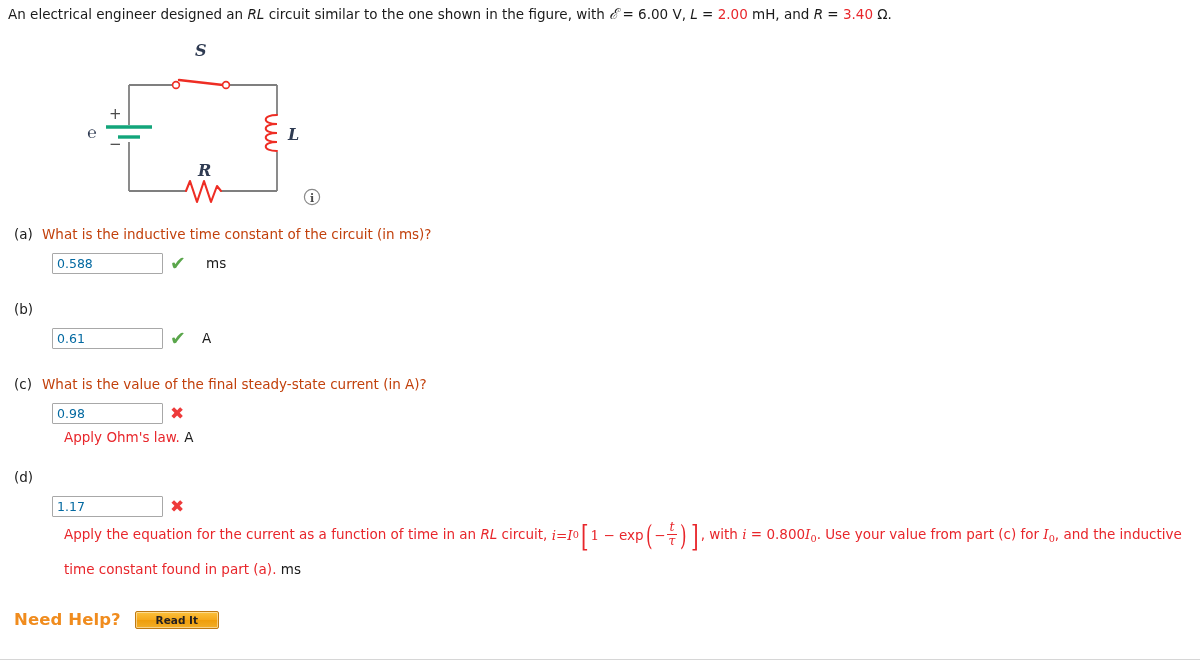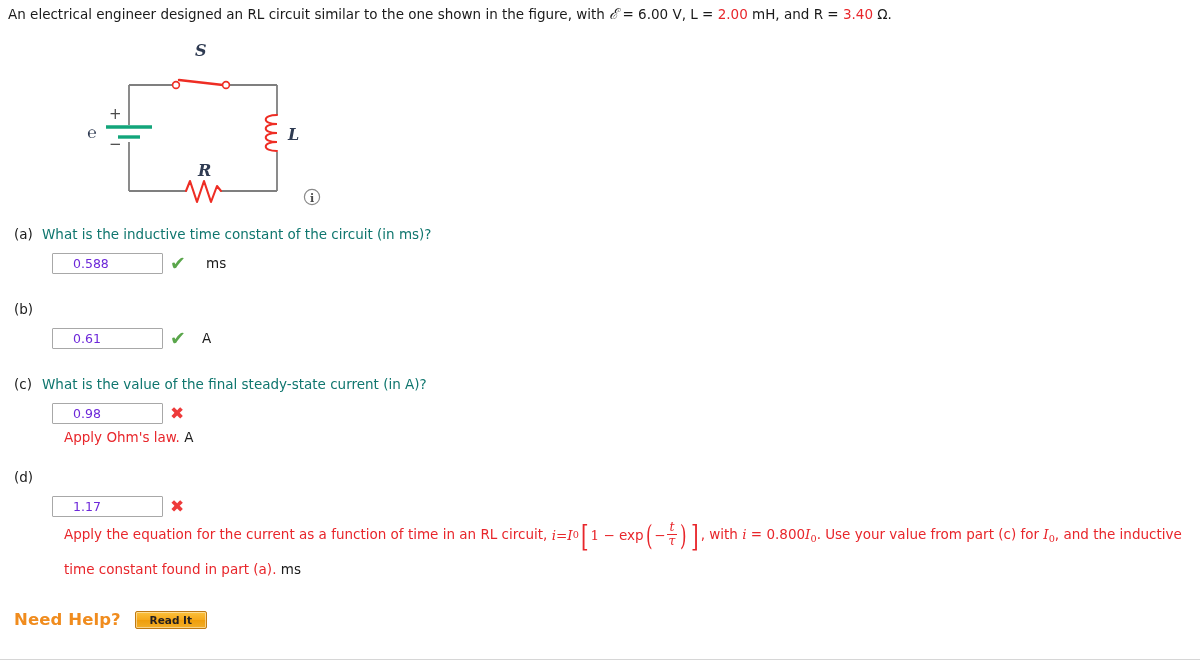--- a/index.html
+++ b/index.html
@@ -24,7 +24,7 @@
     white-space: nowrap;
     color: #1a1a1a;
   }
-  .mvar { }
+  .mvar { font-style: italic; }
   .red { color: #e8262b; }
   .eps { font-family: "DejaVu Serif", "Liberation Serif", serif; font-style: italic; font-size: 15px; }
 

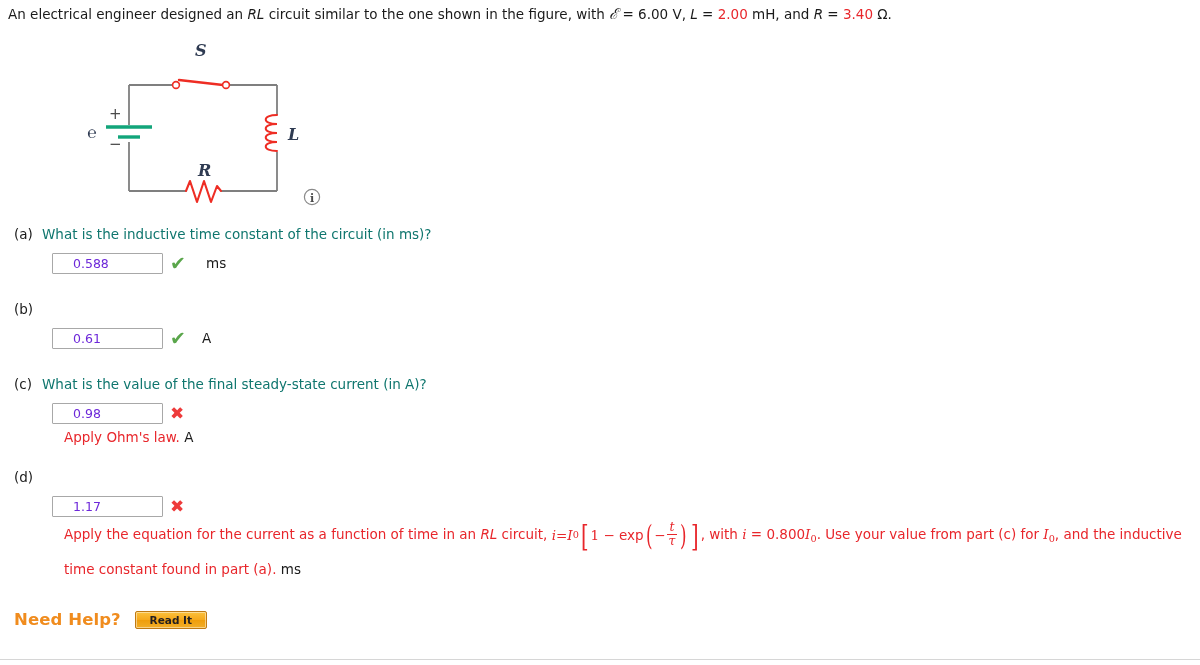--- a/index.html
+++ b/index.html
@@ -41,7 +41,7 @@
     line-height: 19px;
   }
   .qlabel { width: 34px; flex: none; text-align: left; padding-left: 6px; color: #1a1a1a; }
-  .qtext { color: #0f766e; white-space: nowrap; }
+  .qtext { color: #c2410c; white-space: nowrap; }
 
   .answer-line {
     display: flex;

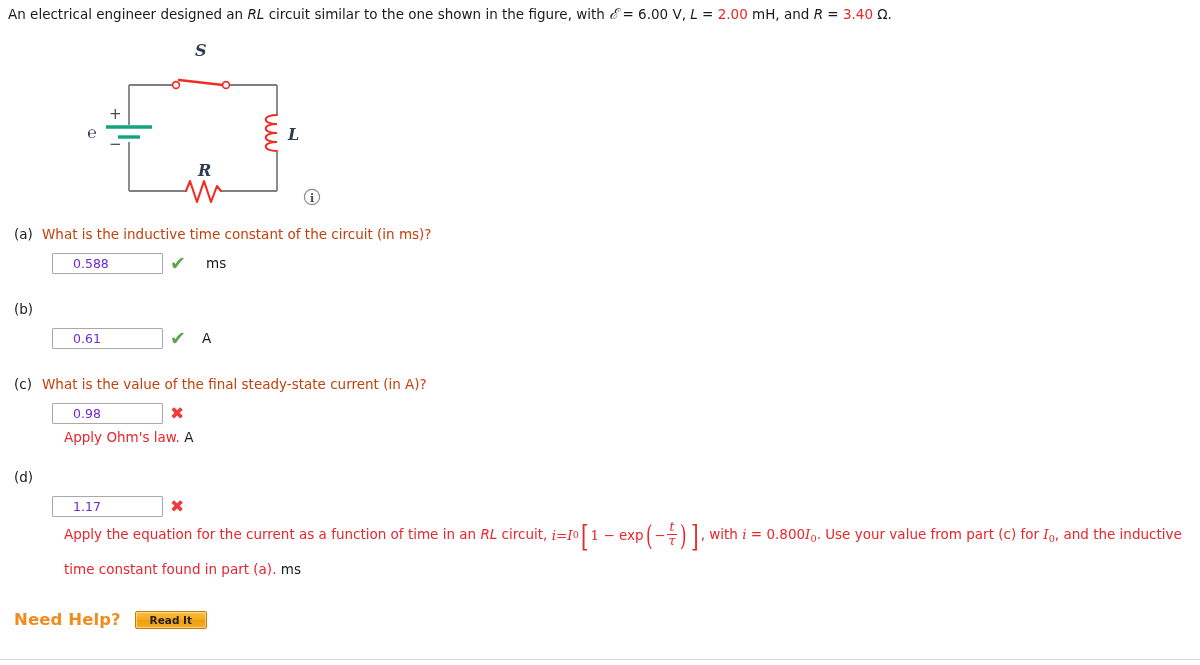--- a/index.html
+++ b/index.html
@@ -57,8 +57,8 @@
     background: #fff;
     font-family: "DejaVu Sans", "Liberation Sans", sans-serif;
     font-size: 12.5px;
-    color: #6d28d9;
-    padding: 0 20px;
+    color: #0369a1;
+    padding: 0 4px;
     line-height: 19px;
     outline: none;
     border-radius: 1px;

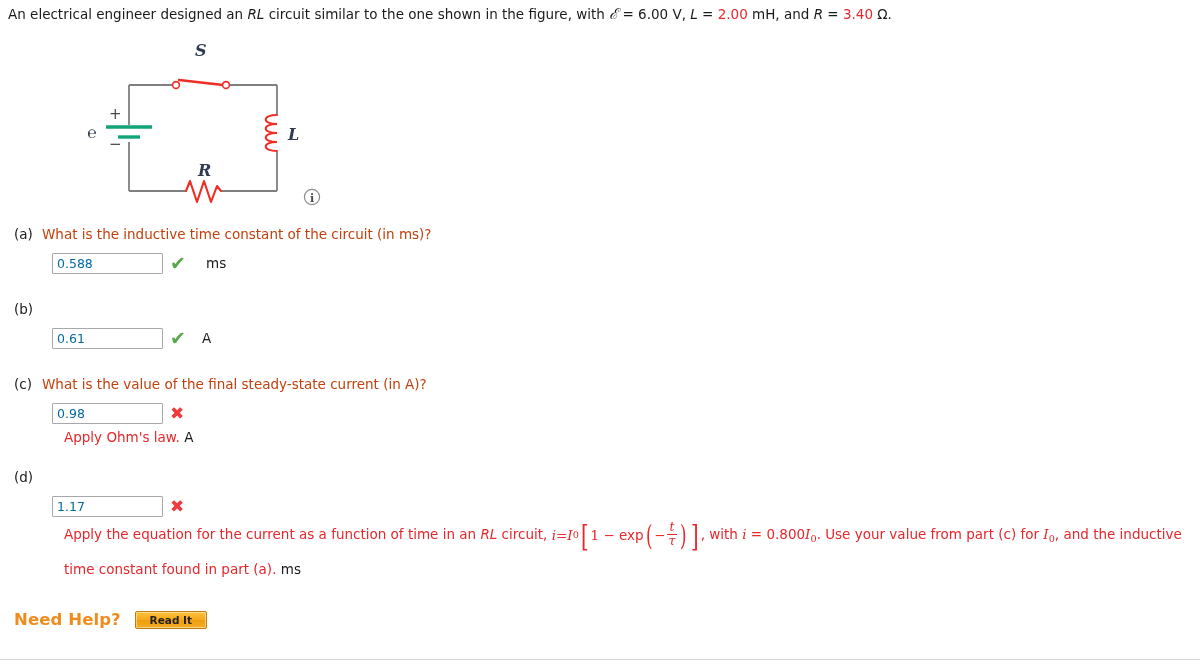--- a/index.html
+++ b/index.html
@@ -124,7 +124,7 @@
   }
   .readit {
     margin-left: 14px;
-    width: 72px;
+    width: 84px;
     height: 18px;
     border: 1px solid #c07a12;
     border-radius: 2px;

